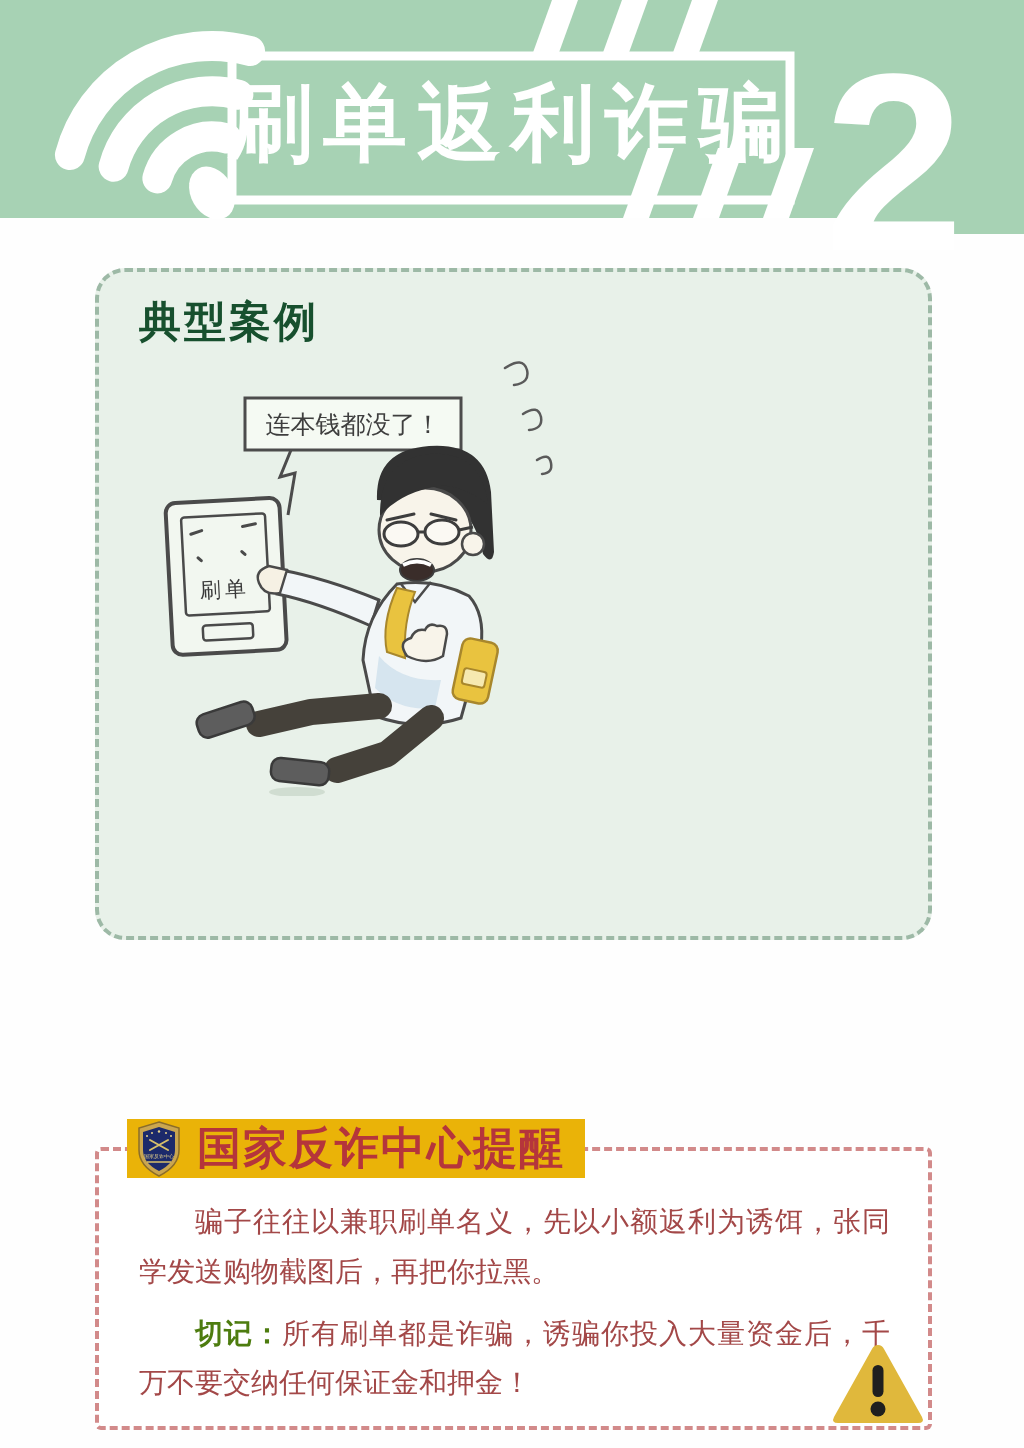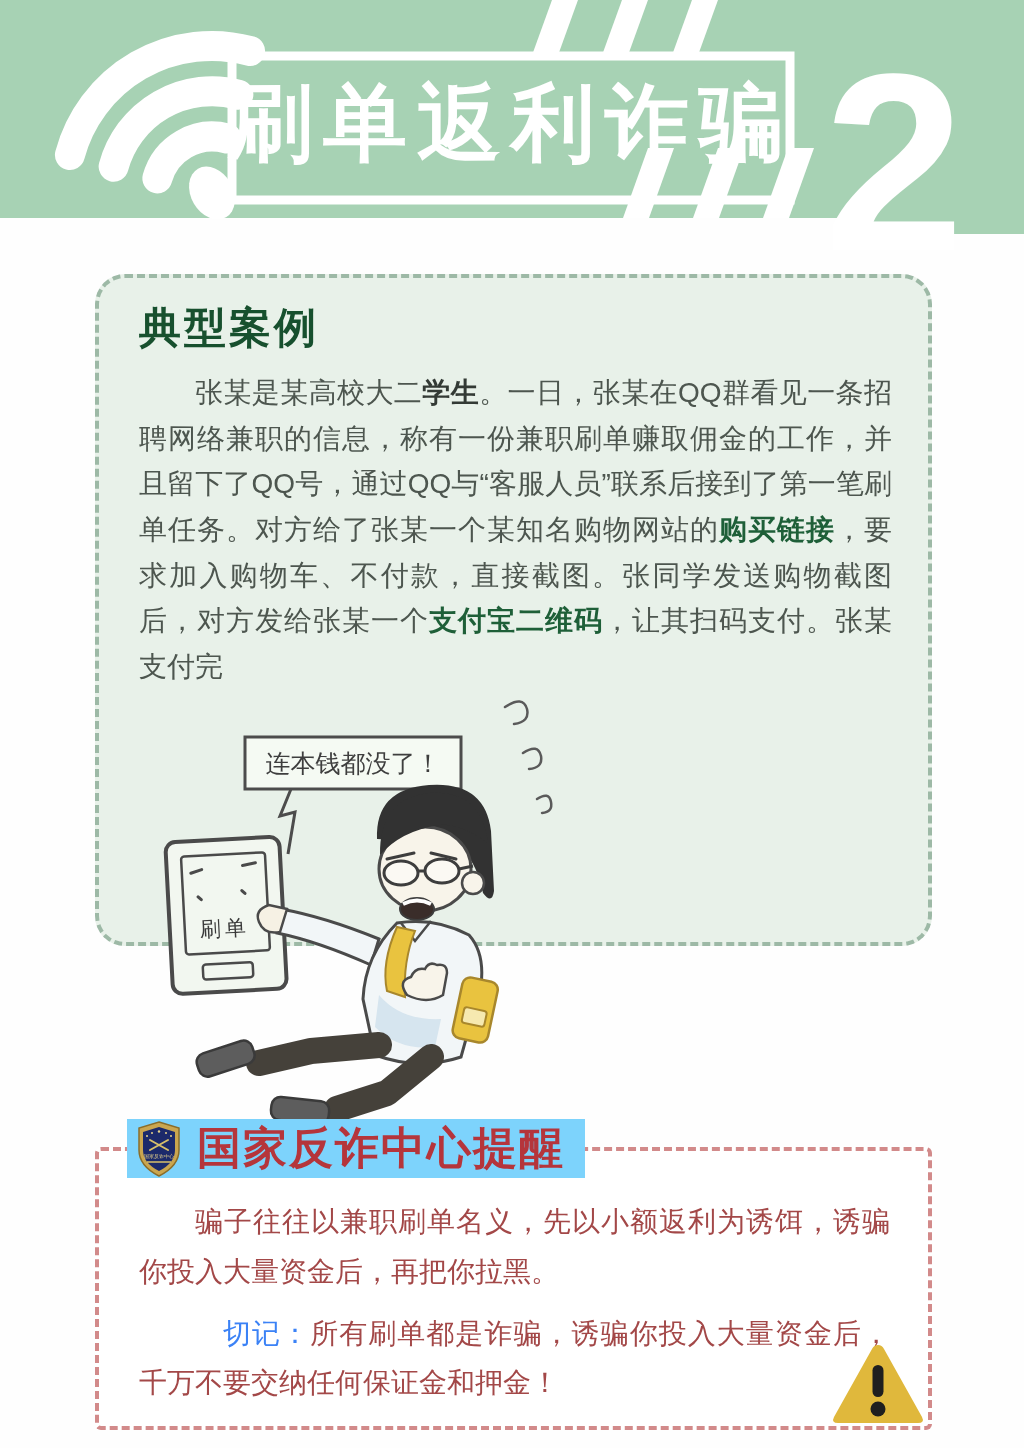--- a/index.html
+++ b/index.html
@@ -10,7 +10,7 @@
   .banner{position:absolute;top:0;left:0;width:1024px;height:262px;}
 
   
-  .case-box{position:absolute;left:95px;top:274px;width:837px;height:672px;
+  .case-box{position:absolute;left:95px;top:268px;width:837px;height:672px;
             box-sizing:border-box;border:4px dashed #9db9a6;border-radius:30px;
             background:#e8f1e9;padding:22px 36px 0 40px;}
   .case-title{margin:0;font-size:42px;font-weight:900;color:#17502e;letter-spacing:3px;}

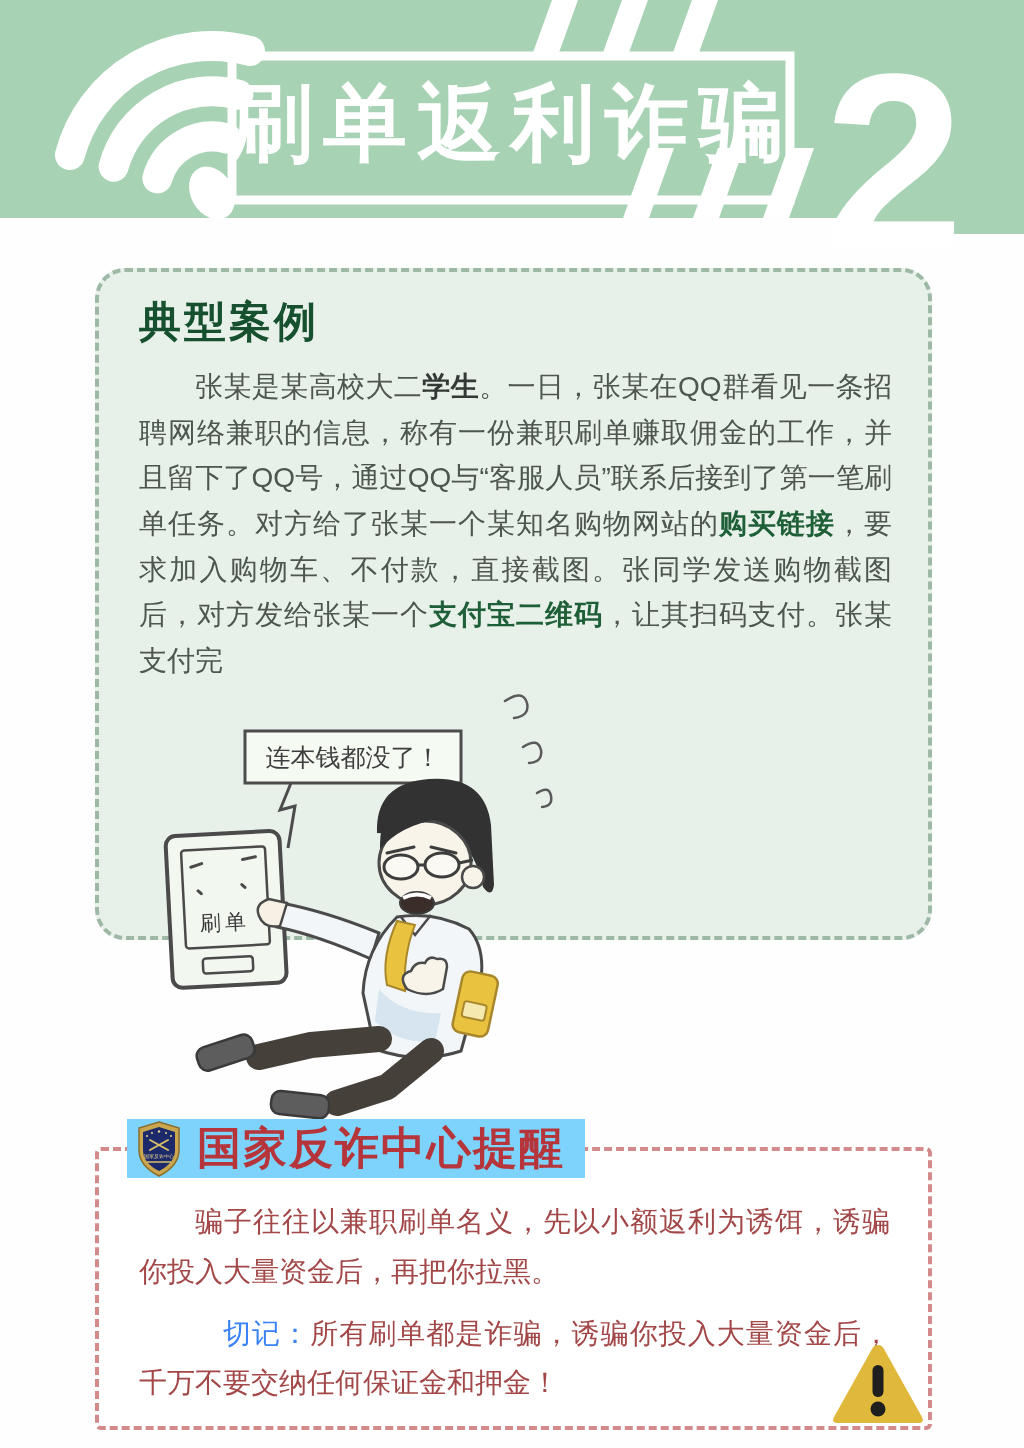--- a/index.html
+++ b/index.html
@@ -75,7 +75,6 @@
   <div class="case-box">
     <h2 class="case-title">典型案例</h2>
 
-    <p class="case-p"><span>张某是某高校大二</span><span class="hl-dark">学生</span><span>。一日，张某在QQ群看见一条招聘网络兼职的信息，称有一份兼职刷单赚取佣金的工作，并且留下了QQ号，通过QQ与“客服人员”联系后接到了第一笔刷单任务。对方给了张某一个某知名购物网站的</span><span class="hl-green">购买链接</span><span>，要求加入购物车、不付款，直接截图。张同学发送购物截图后，对方发给张某一个</span><span class="hl-green">支付宝二维码</span><span>，让其扫码支付。张某支付完</span></p>
 
     <div class="case-row">
 

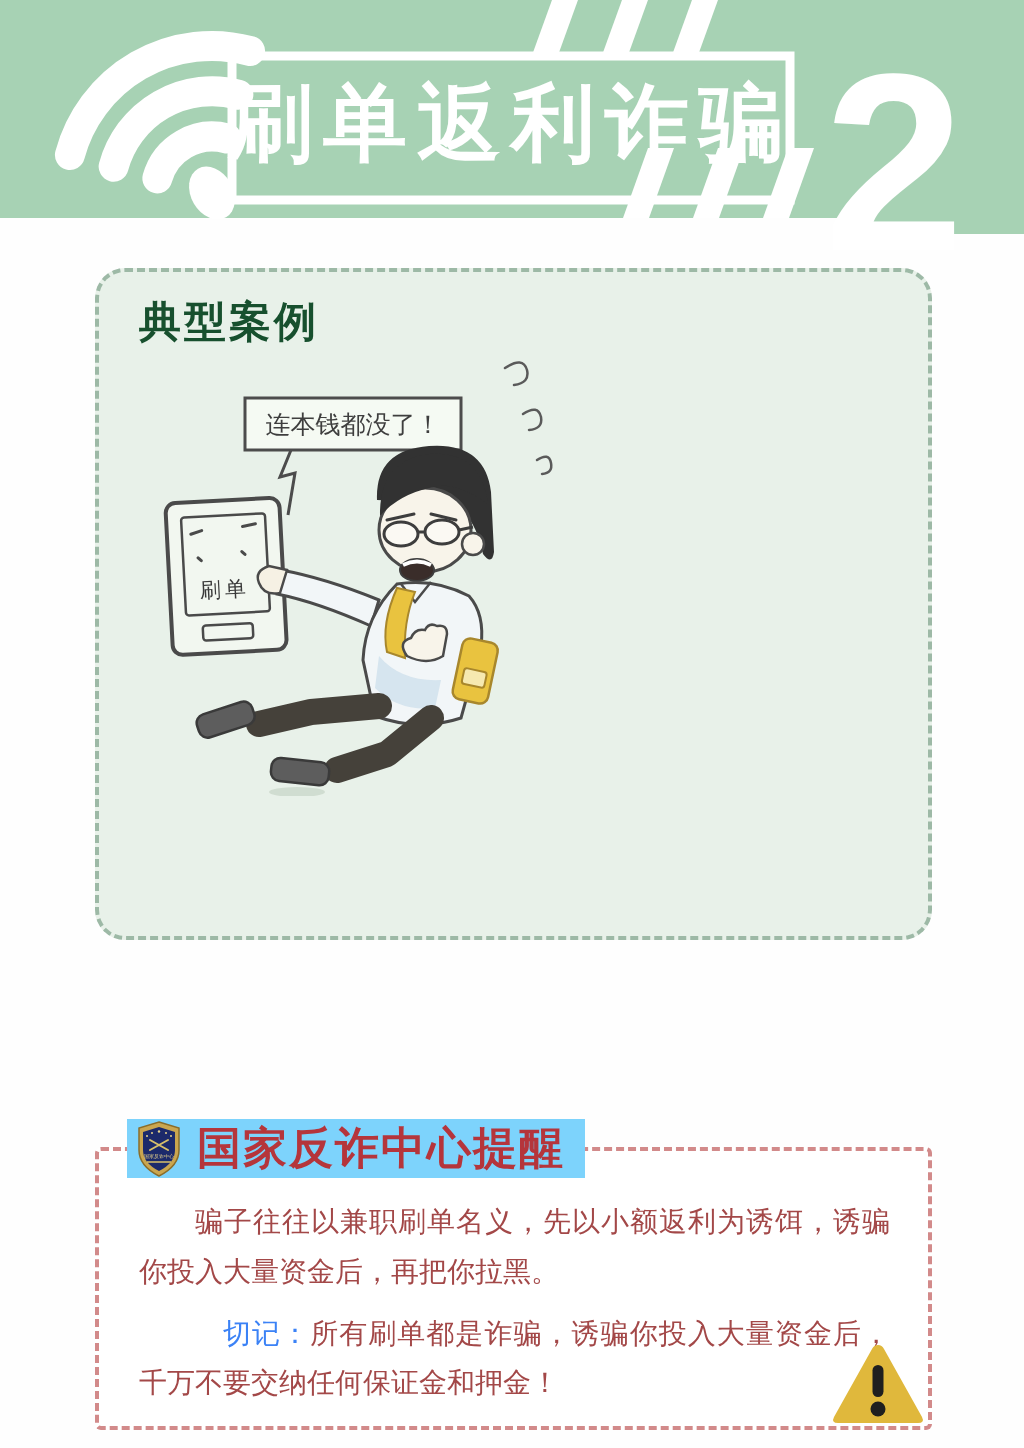--- a/index.html
+++ b/index.html
@@ -28,7 +28,7 @@
                 box-sizing:border-box;border:4px dashed #d28a8a;border-radius:6px;
                 background:#ffffff;}
   .reminder-head{position:absolute;top:-32px;left:28px;display:flex;align-items:center;
-                 gap:14px;background:#7dd3fc;padding:0 20px 0 8px;justify-content:flex-end;}
+                 gap:14px;background:#eab308;padding:0 20px 0 8px;justify-content:flex-end;}
   .reminder-title{margin:0;font-size:44px;font-weight:900;color:#b5353b;letter-spacing:2px;}
   .reminder-body{padding:46px 38px 0 40px;}
   .reminder-p{margin:0 0 12px 0;font-size:28px;line-height:1.78;color:#a34848;

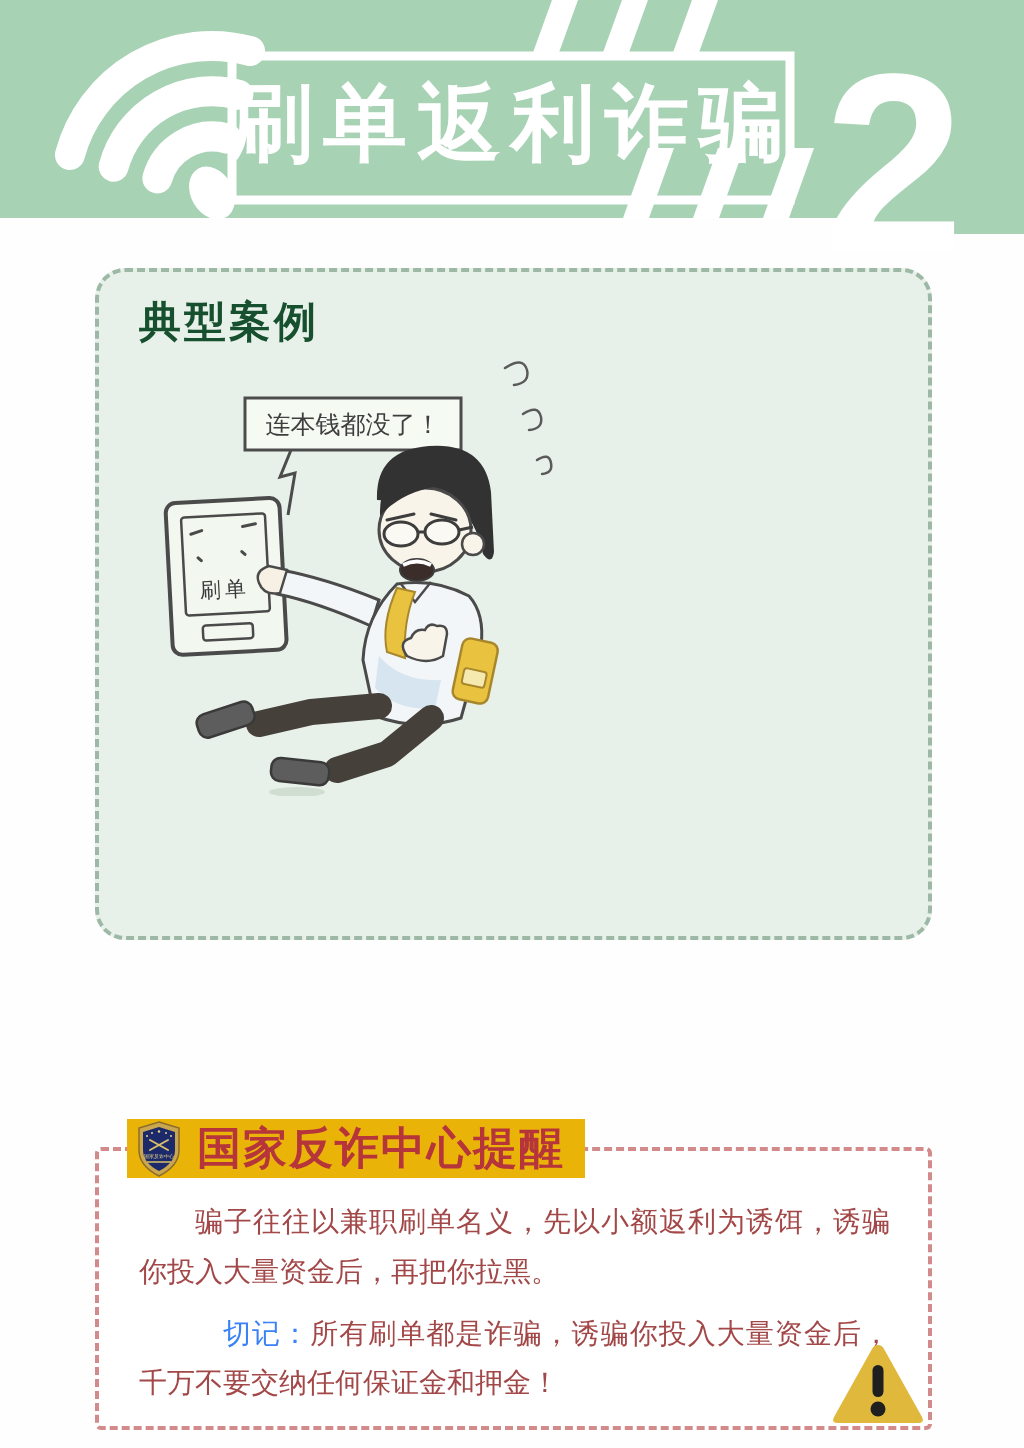--- a/index.html
+++ b/index.html
@@ -164,7 +164,7 @@
     </div>
 
     <div class="reminder-body">
-      <p class="reminder-p">骗子往往以兼职刷单名义，先以小额返利为诱饵，诱骗你投入大量资金后，再把你拉黑。</p>
+      <p class="reminder-p">骗子往往以兼职刷单名义，先以小额返利为诱饵，张同学发送购物截图后，再把你拉黑。</p>
       <p class="reminder-p"><span class="hl-red">切记：</span><span>所有刷单都是诈骗，诱骗你投入大量资金后，千万不要交纳任何保证金和押金！</span></p>
     </div>
 

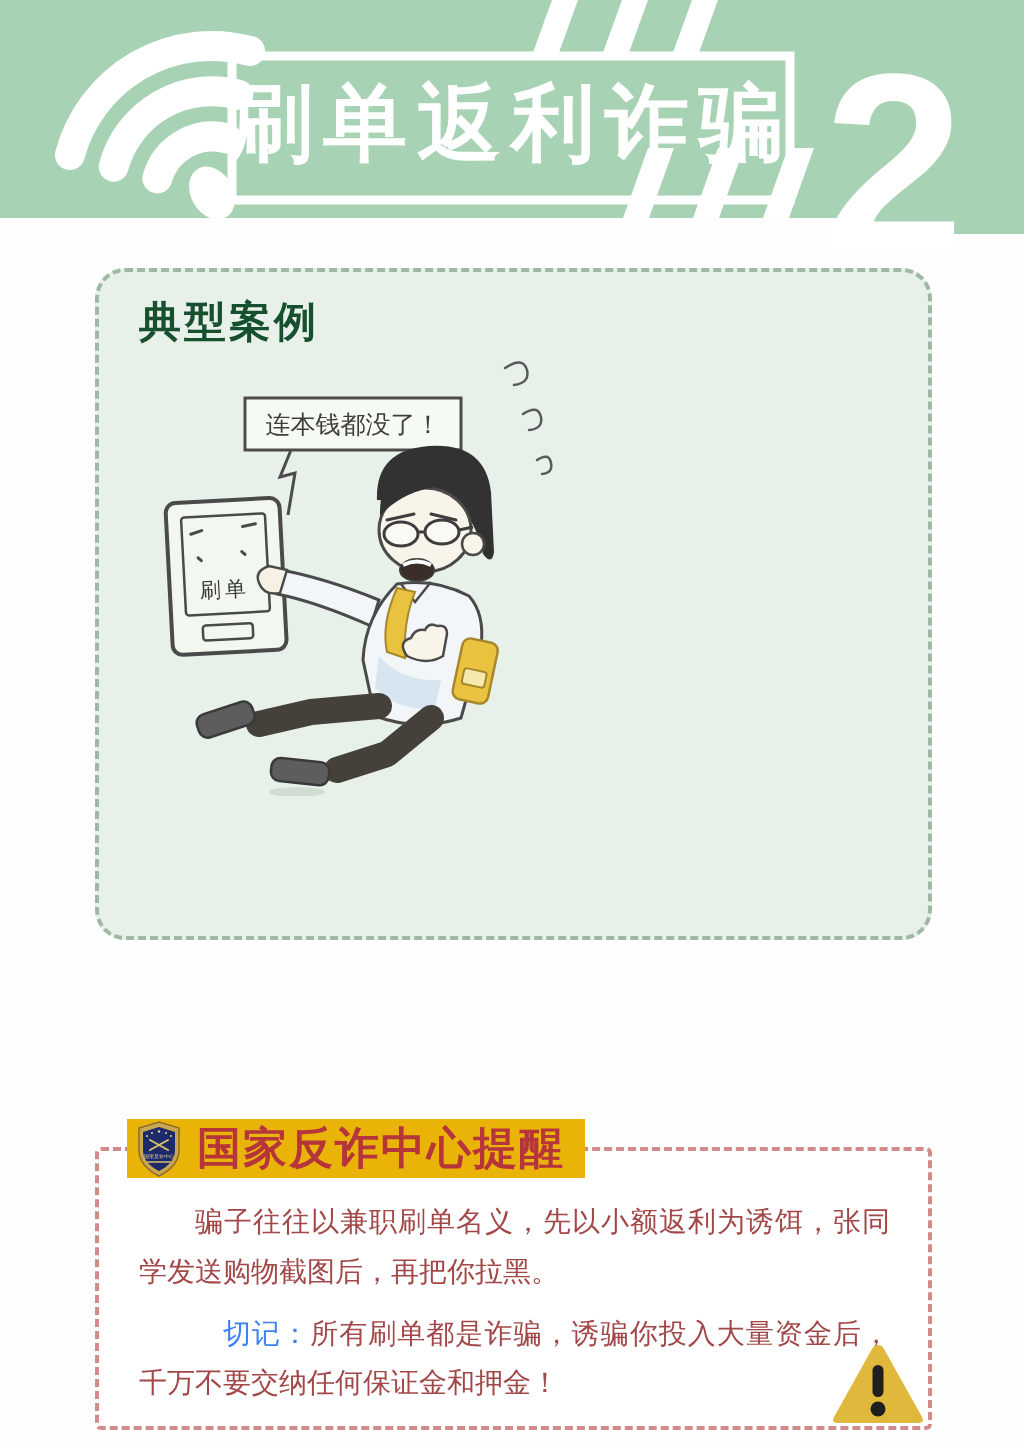--- a/index.html
+++ b/index.html
@@ -33,7 +33,7 @@
   .reminder-body{padding:46px 38px 0 40px;}
   .reminder-p{margin:0 0 12px 0;font-size:28px;line-height:1.78;color:#a34848;
               text-align:justify;text-indent:2em;}
-  .hl-red{color:#3b82f6;font-weight:normal;margin-left:28px;}
+  .hl-red{color:#4d7c0f;font-weight:bold;}
   .warn-triangle{position:absolute;right:2px;bottom:-3px;width:96px;height:90px;}
 </style>
 </head>

